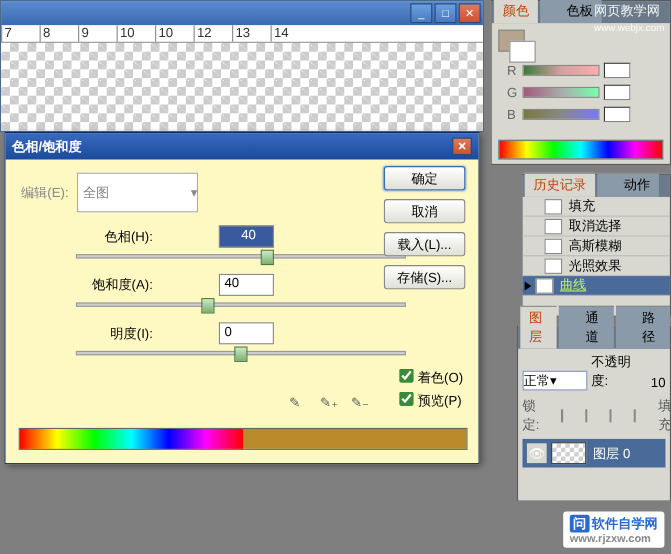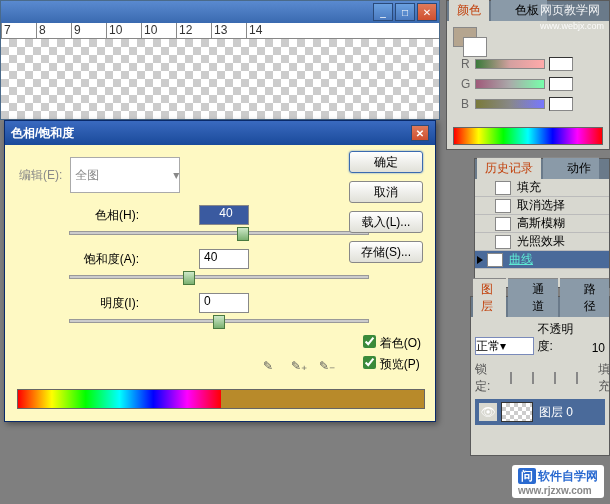--- a/index.html
+++ b/index.html
@@ -41,7 +41,7 @@
 .history-list { }
 .history-item { display: flex; align-items: center; height: 18px; padding-left: 20px; border-bottom: 1px solid #bbb; }
 .history-item .icon { width: 16px; height: 14px; background: #fff; border: 1px solid #888; margin-right: 6px; }
-.history-item.active { background: #4a6a9a; color: #5eead4; text-decoration: underline; }
+.history-item.active { background: #4a6a9a; color: #bef264; text-decoration: underline; }
 .history-item.active .play { width: 0; height: 0; border-top: 4px solid transparent; border-bottom: 4px solid transparent; border-left: 6px solid #000; margin-left: -18px; margin-right: 4px; }
 
 

